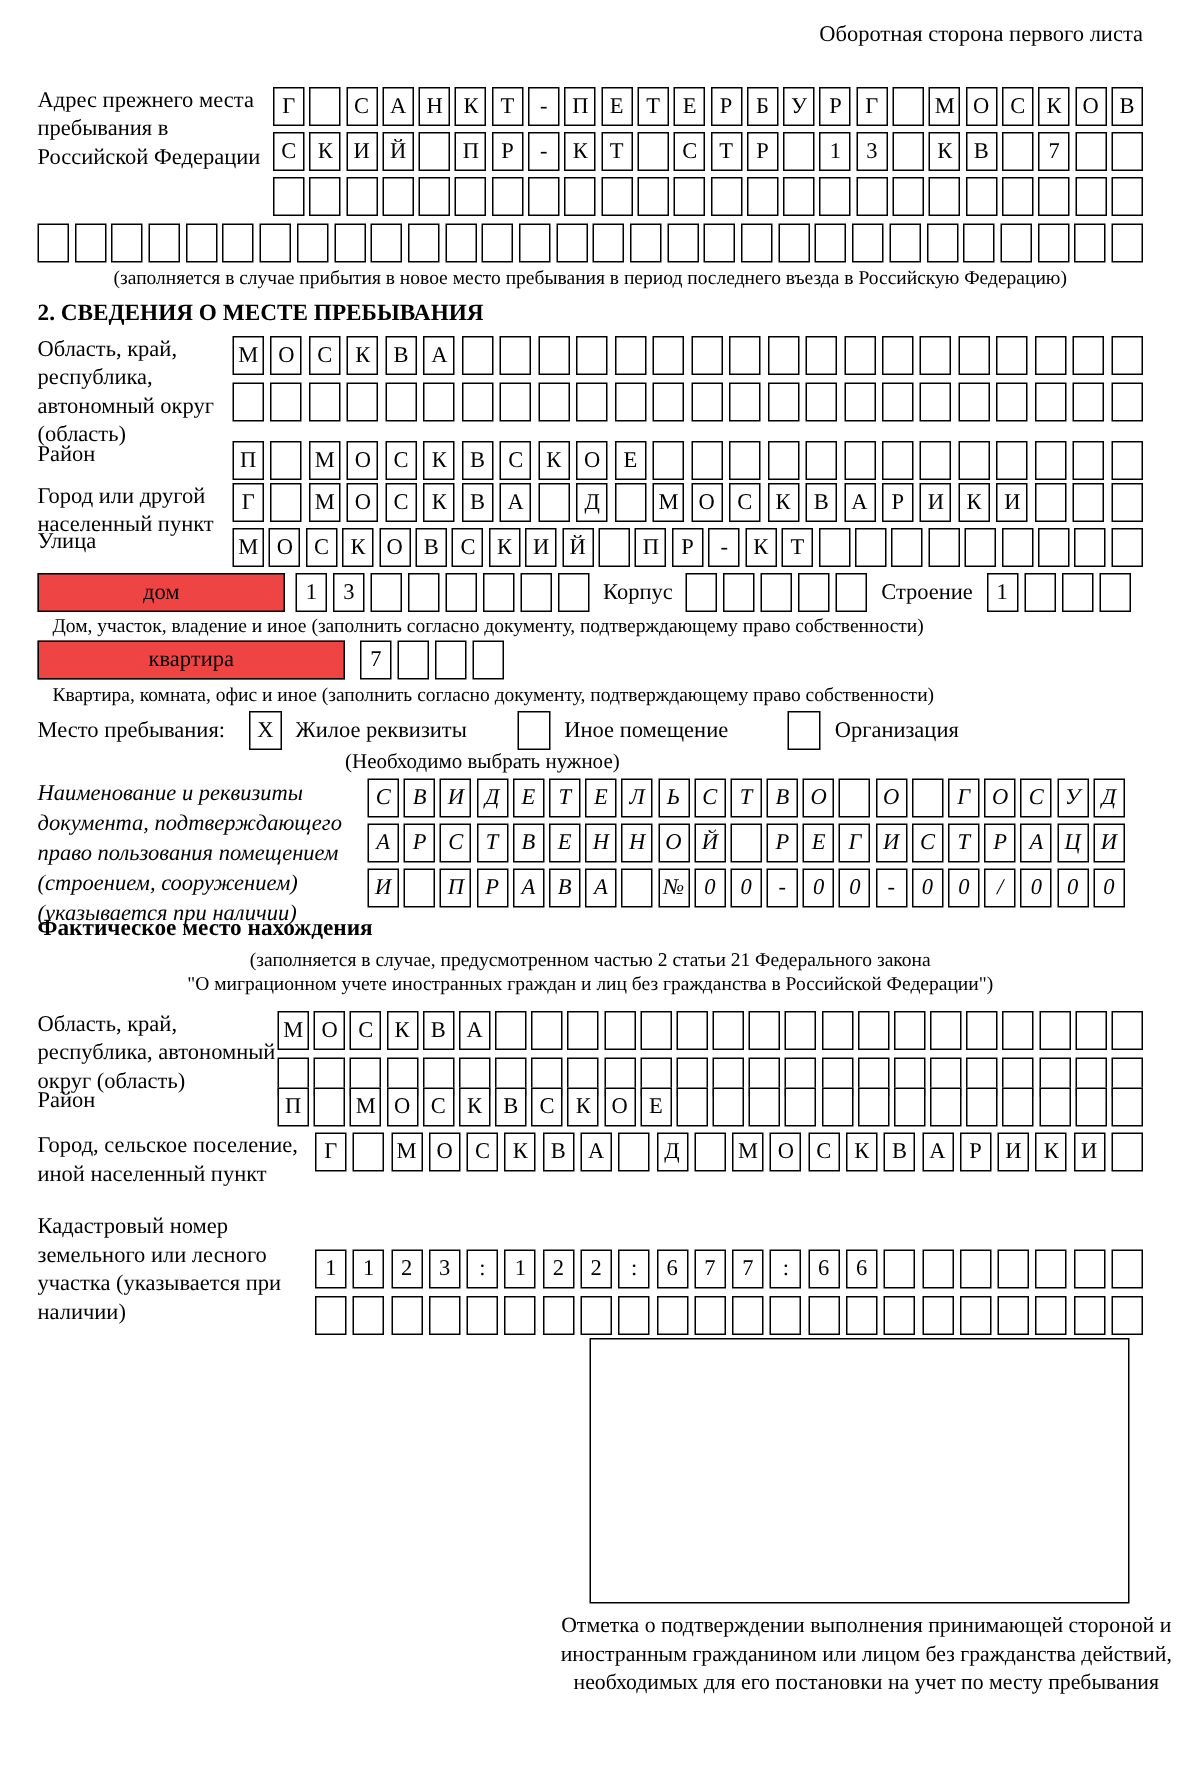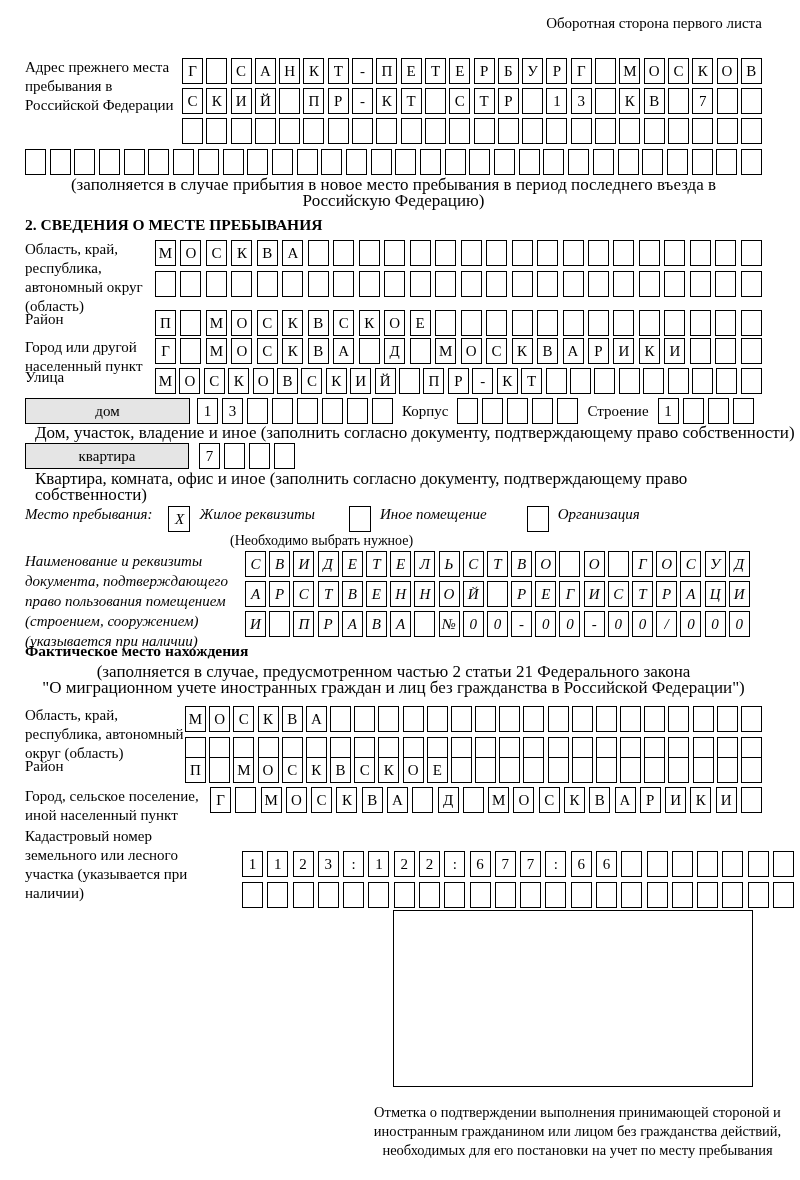--- a/index.html
+++ b/index.html
@@ -36,7 +36,7 @@
   .inline-lbl{padding:0 2px;white-space:nowrap;}
   .dom-row{display:flex;align-items:center;gap:7px;margin-top:4px;}
   .kv-row{display:flex;align-items:center;gap:10px;margin-top:2px;}
-  .cap{font-size:17px;line-height:16px;}
+  .cap{font-size:13px;line-height:16px;}
   .center{text-align:center;}
   .sec-title{font-weight:bold;font-size:15.5px;line-height:19px;}
   .mesto-row{display:flex;margin-top:3px;font-style:italic;}

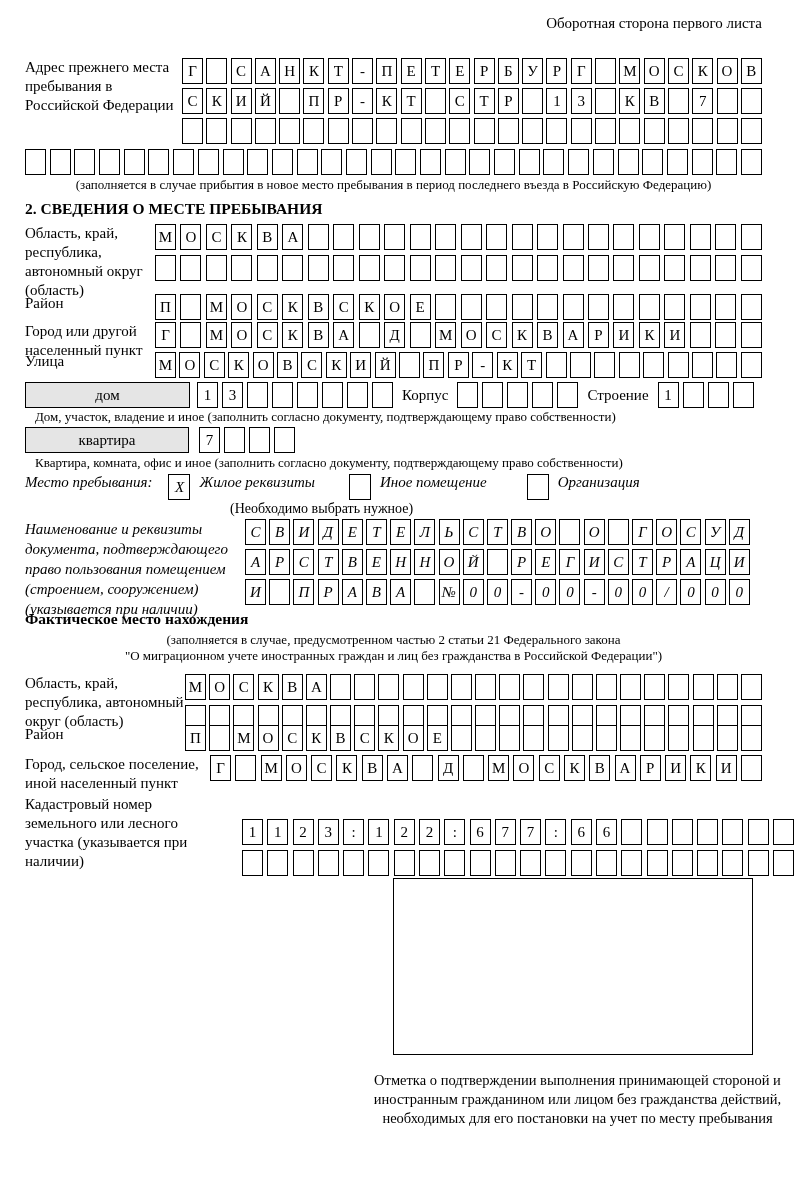--- a/index.html
+++ b/index.html
@@ -30,7 +30,7 @@
     display:flex;align-items:center;justify-content:center;font-size:15px;background:#fff;
   }
   .cellgroup{display:flex;gap:4px;}
-  .bigbox{box-sizing:border-box;height:26px;border:1.6px solid #000;display:flex;align-items:center;justify-content:center;background:#e5e5e5;}
+  .bigbox{box-sizing:border-box;height:26px;border:1.6px solid #000;display:flex;align-items:center;justify-content:center;background:#ef4444;}
   .bb-dom{width:165px;}
   .bb-kv{width:164px;}
   .inline-lbl{padding:0 2px;white-space:nowrap;}

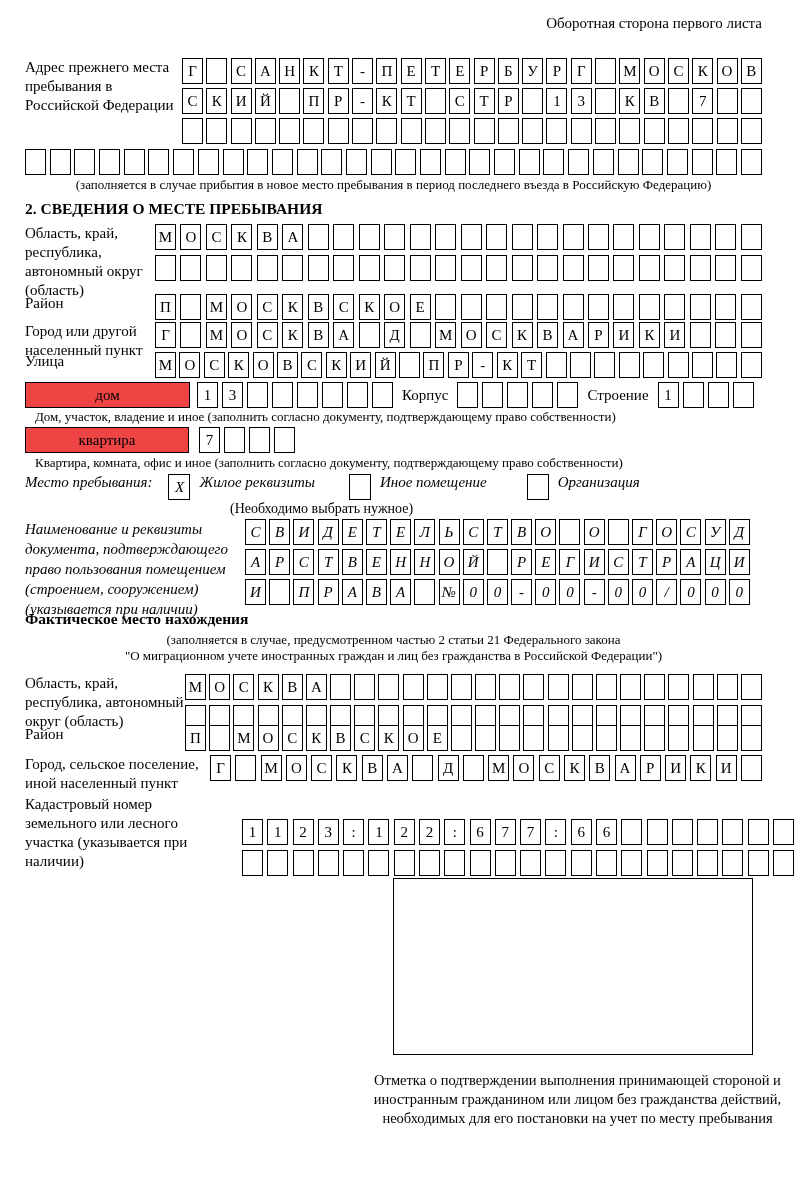--- a/index.html
+++ b/index.html
@@ -32,7 +32,7 @@
   .cellgroup{display:flex;gap:4px;}
   .bigbox{box-sizing:border-box;height:26px;border:1.6px solid #000;display:flex;align-items:center;justify-content:center;background:#ef4444;}
   .bb-dom{width:165px;}
-  .bb-kv{width:164px;}
+  .bb-kv{width:205px;}
   .inline-lbl{padding:0 2px;white-space:nowrap;}
   .dom-row{display:flex;align-items:center;gap:7px;margin-top:4px;}
   .kv-row{display:flex;align-items:center;gap:10px;margin-top:2px;}

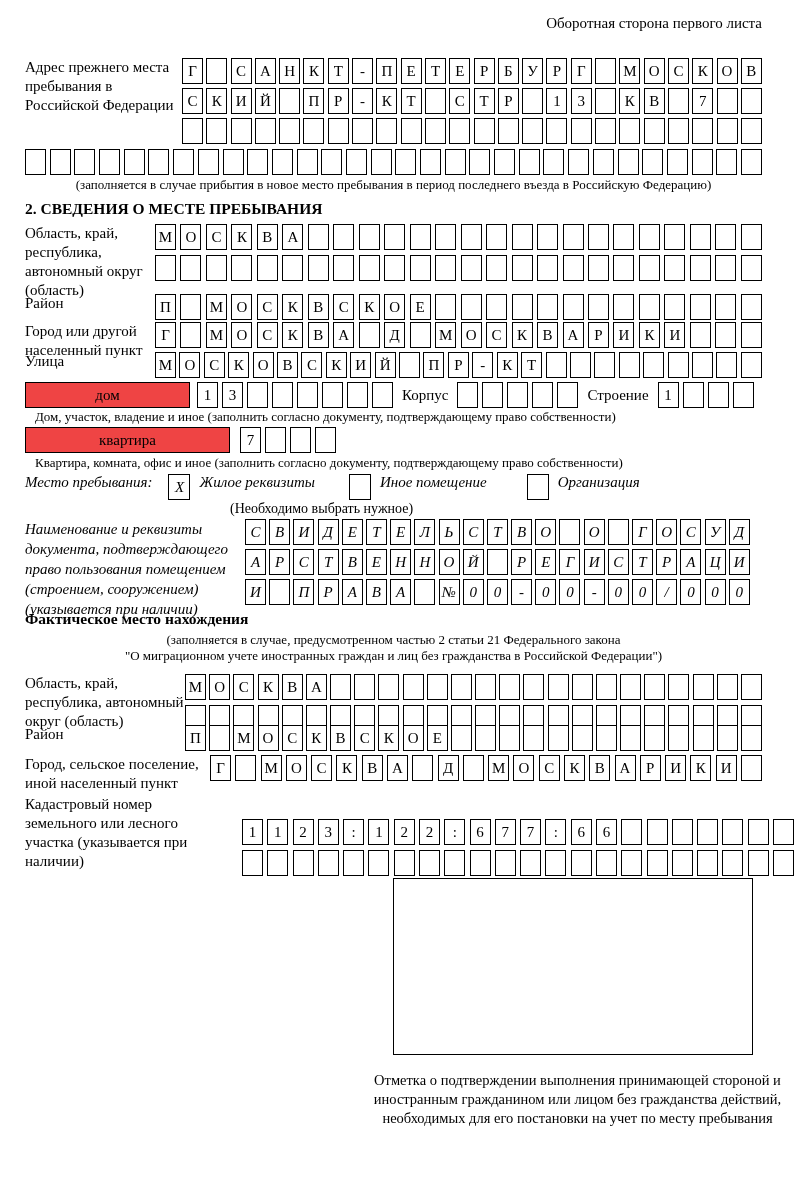--- a/index.html
+++ b/index.html
@@ -39,7 +39,7 @@
   .cap{font-size:13px;line-height:16px;}
   .center{text-align:center;}
   .sec-title{font-weight:bold;font-size:15.5px;line-height:19px;}
-  .mesto-row{display:flex;margin-top:3px;font-style:italic;}
+  .mesto-row{display:flex;align-items:center;margin-top:3px;}
   .checkbox{box-sizing:border-box;width:22px;height:26px;border:1.6px solid #000;display:flex;align-items:center;justify-content:center;font-size:15px;margin-left:16px;}
   .checkbox.cb2{margin-left:34px;}
   .checkbox.cb3{margin-left:40px;}

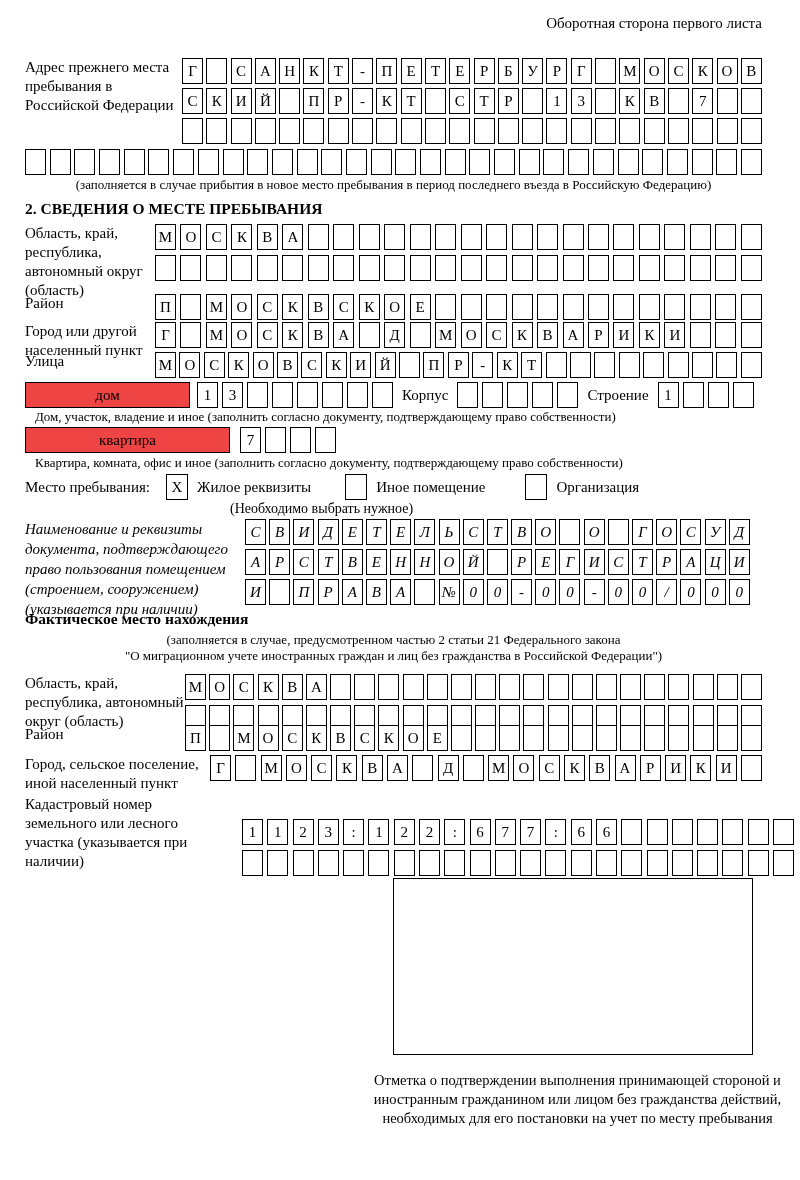--- a/index.html
+++ b/index.html
@@ -65,7 +65,7 @@
   .mt-factoblast{margin-top:10px;}
   .mt-factrayon{margin-top:-6px;}
   .mt-factgorod{margin-top:4px;}
-  .mt-kad{margin-top:2px;gap:32px;}
+  .mt-kad{margin-top:16px;}
 </style>
 </head>
 <body>

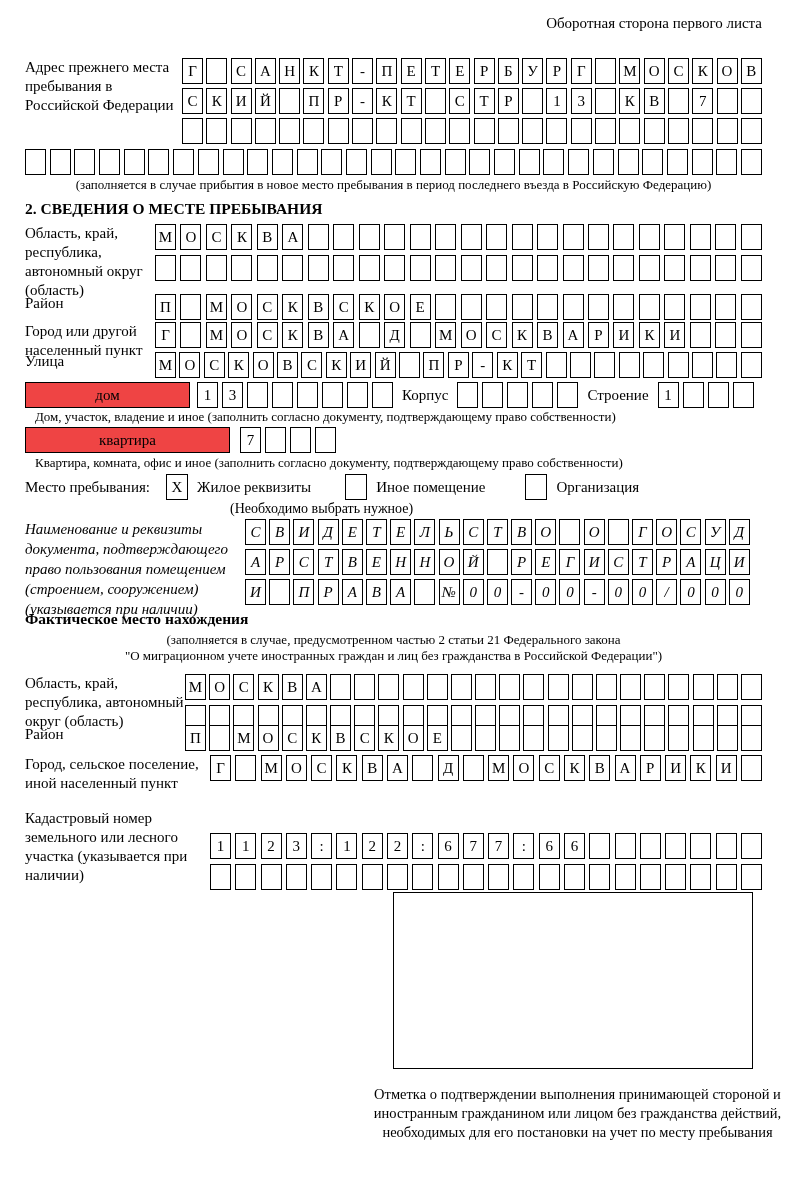--- a/index.html
+++ b/index.html
@@ -47,7 +47,7 @@
   .mesto-note{margin-left:205px;margin-top:1px;font-size:14px;line-height:16px;}
   .kad-rows{padding-top:24px;}
   .stamp{box-sizing:border-box;width:360px;height:177px;border:1.8px solid #000;margin-left:368px;margin-top:2px;background:#fff;}
-  .stamp-cap{width:445px;margin-left:330px;margin-top:16px;text-align:center;font-size:14.5px;line-height:19px;}
+  .stamp-cap{width:445px;margin-left:330px;margin-top:6px;text-align:center;font-size:14.5px;line-height:19px;}
   
   .mt-prev{margin-top:25px;}
   .mt-fullrow{margin-top:5px;}

